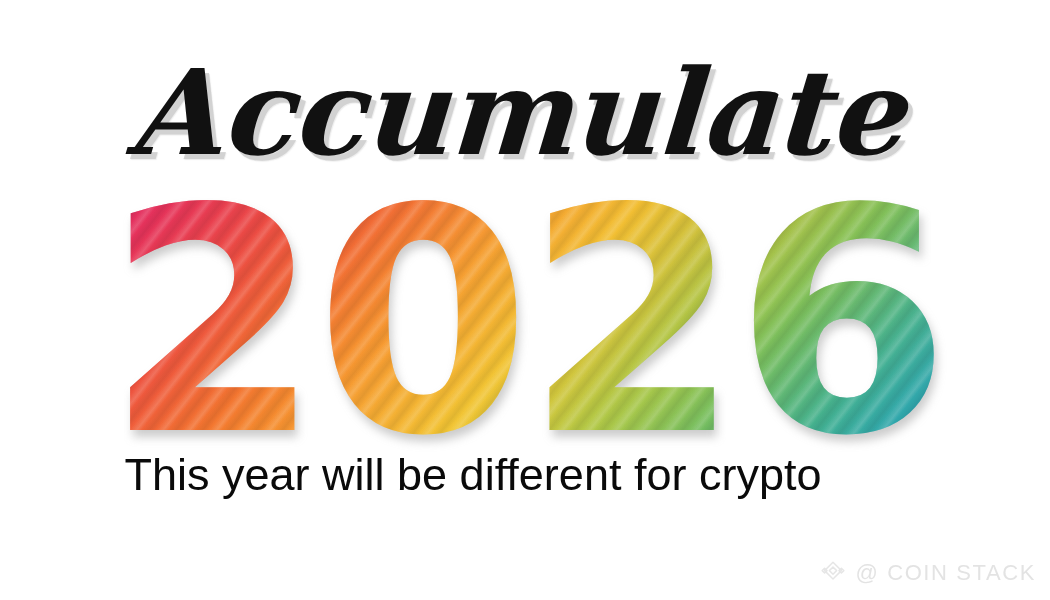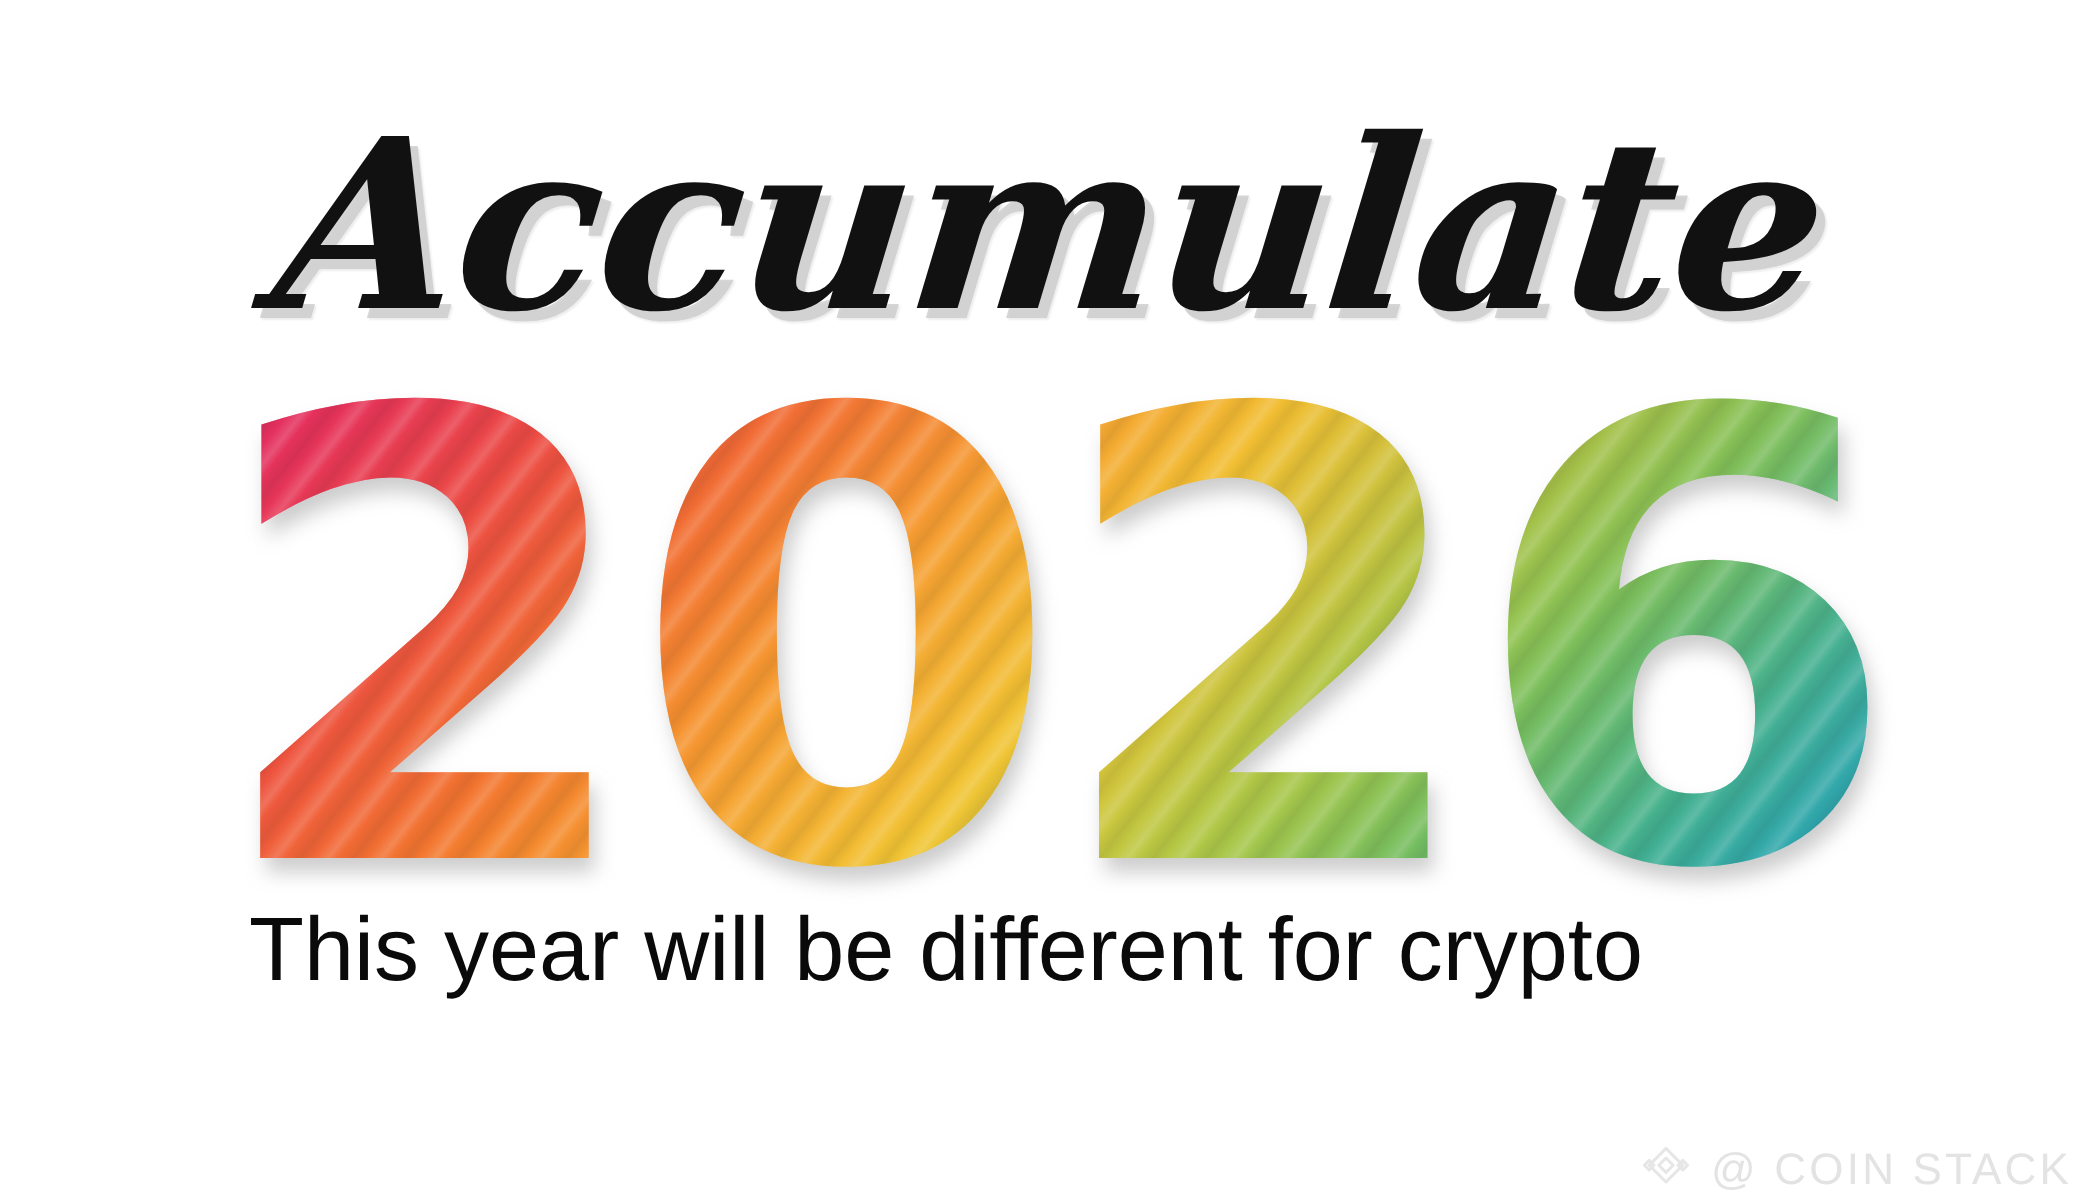--- a/index.html
+++ b/index.html
@@ -156,7 +156,7 @@
   #watermark {
     position: absolute;
     right: 14px;
-    bottom: 0;
+    bottom: 12px;
     display: flex;
     align-items: center;
     gap: 8px;

